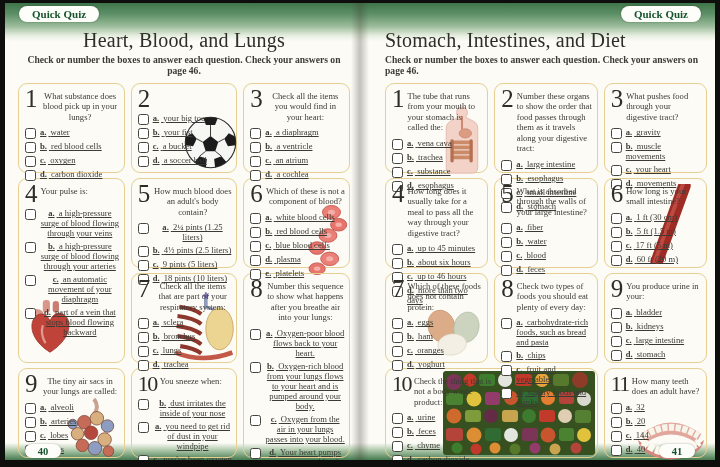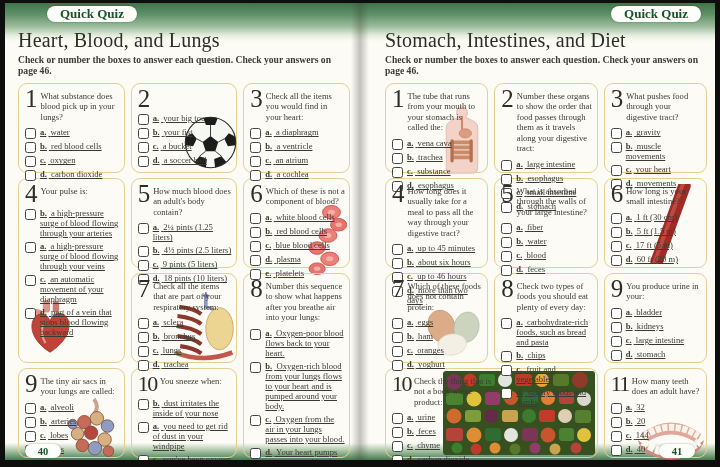--- a/index.html
+++ b/index.html
@@ -9,8 +9,8 @@
   .headbar{position:absolute;top:0;left:0;right:0;height:38px;z-index:1;
      background:linear-gradient(to bottom,#3f7449 0%,#5f9168 30%,#9dbd9c 62%,#e4ecdd 85%,#fcfbf6 100%);}
   .qq-tab{position:absolute;top:3px;height:16px;padding:0 13px;background:#fdfdf9;border-radius:9px;
-     display:flex;align-items:center;font-weight:bold;font-size:13px;color:#15532d;z-index:4;
-     box-shadow:0 0 2px rgba(0,0,0,.35);margin-left:28px;}
+     display:flex;align-items:center;font-weight:bold;font-size:11px;color:#15532d;z-index:4;
+     box-shadow:0 0 2px rgba(0,0,0,.35);}
   .tab-l{left:14px}.tab-r{right:14px}
   .footbar{position:absolute;bottom:0;left:0;right:0;height:17px;z-index:1;
      background:linear-gradient(to bottom,#fcfbf6 0%,#a9c4a5 45%,#467b51 100%);}

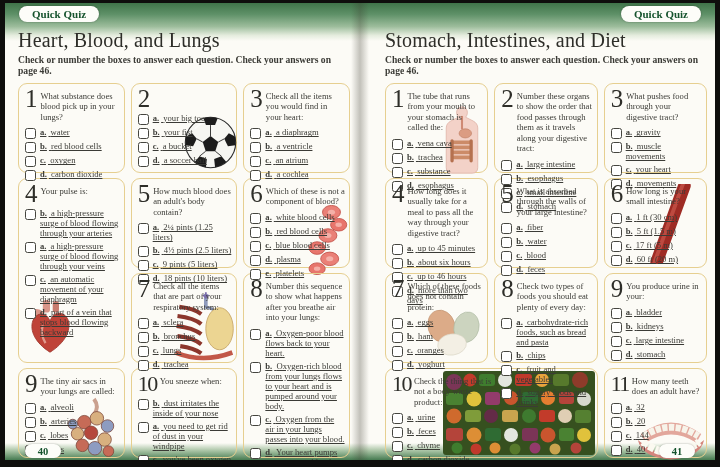--- a/index.html
+++ b/index.html
@@ -21,7 +21,7 @@
   .spine{position:absolute;top:0;bottom:0;left:calc(50% - 9px);width:18px;z-index:3;pointer-events:none;
      background:linear-gradient(to right,rgba(60,58,46,0) 0%,rgba(60,58,46,.30) 50%,rgba(60,58,46,0) 100%);}
   .page{position:absolute;top:0;height:100%;width:355px;box-sizing:border-box;z-index:2;}
-  .pleft{left:0;padding:23px 10px 0 13px;}
+  .pleft{left:0;padding:23px 10px 0 13px;text-align:center;}
   .pright{left:355px;padding:23px 8px 16px 25px;}
   .title{font-size:20px;font-weight:normal;margin:3px 0 2px 0;color:#2e2e29;letter-spacing:.2px;}
   .subtitle{font-size:9.6px;margin:0 0 7px 0;color:#3b3b36;font-weight:bold;}

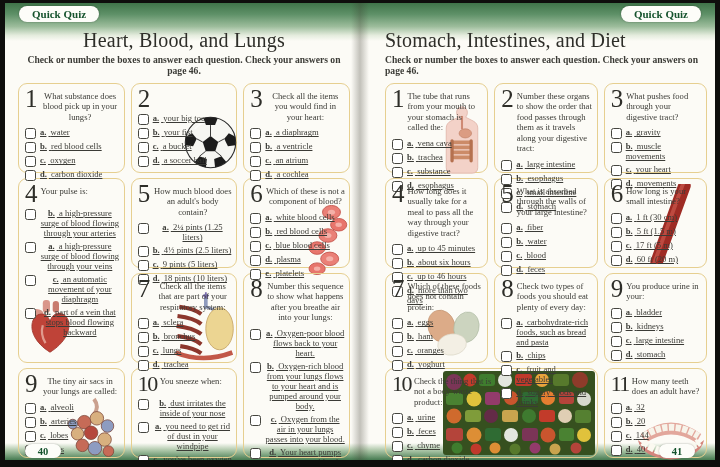--- a/index.html
+++ b/index.html
@@ -165,11 +165,11 @@
           <div class="opts">
             <label class="opt">
               <span class="cb"></span>
+              <span class="optlabel"><b class="letter">a.</b> <span>a high-pressure surge of blood flowing through your veins</span></span>
+            </label>
+            <label class="opt">
+              <span class="cb"></span>
               <span class="optlabel"><b class="letter">b.</b> <span>a high-pressure surge of blood flowing through your arteries</span></span>
-            </label>
-            <label class="opt">
-              <span class="cb"></span>
-              <span class="optlabel"><b class="letter">a.</b> <span>a high-pressure surge of blood flowing through your veins</span></span>
             </label>
             <label class="opt">
               <span class="cb"></span>

